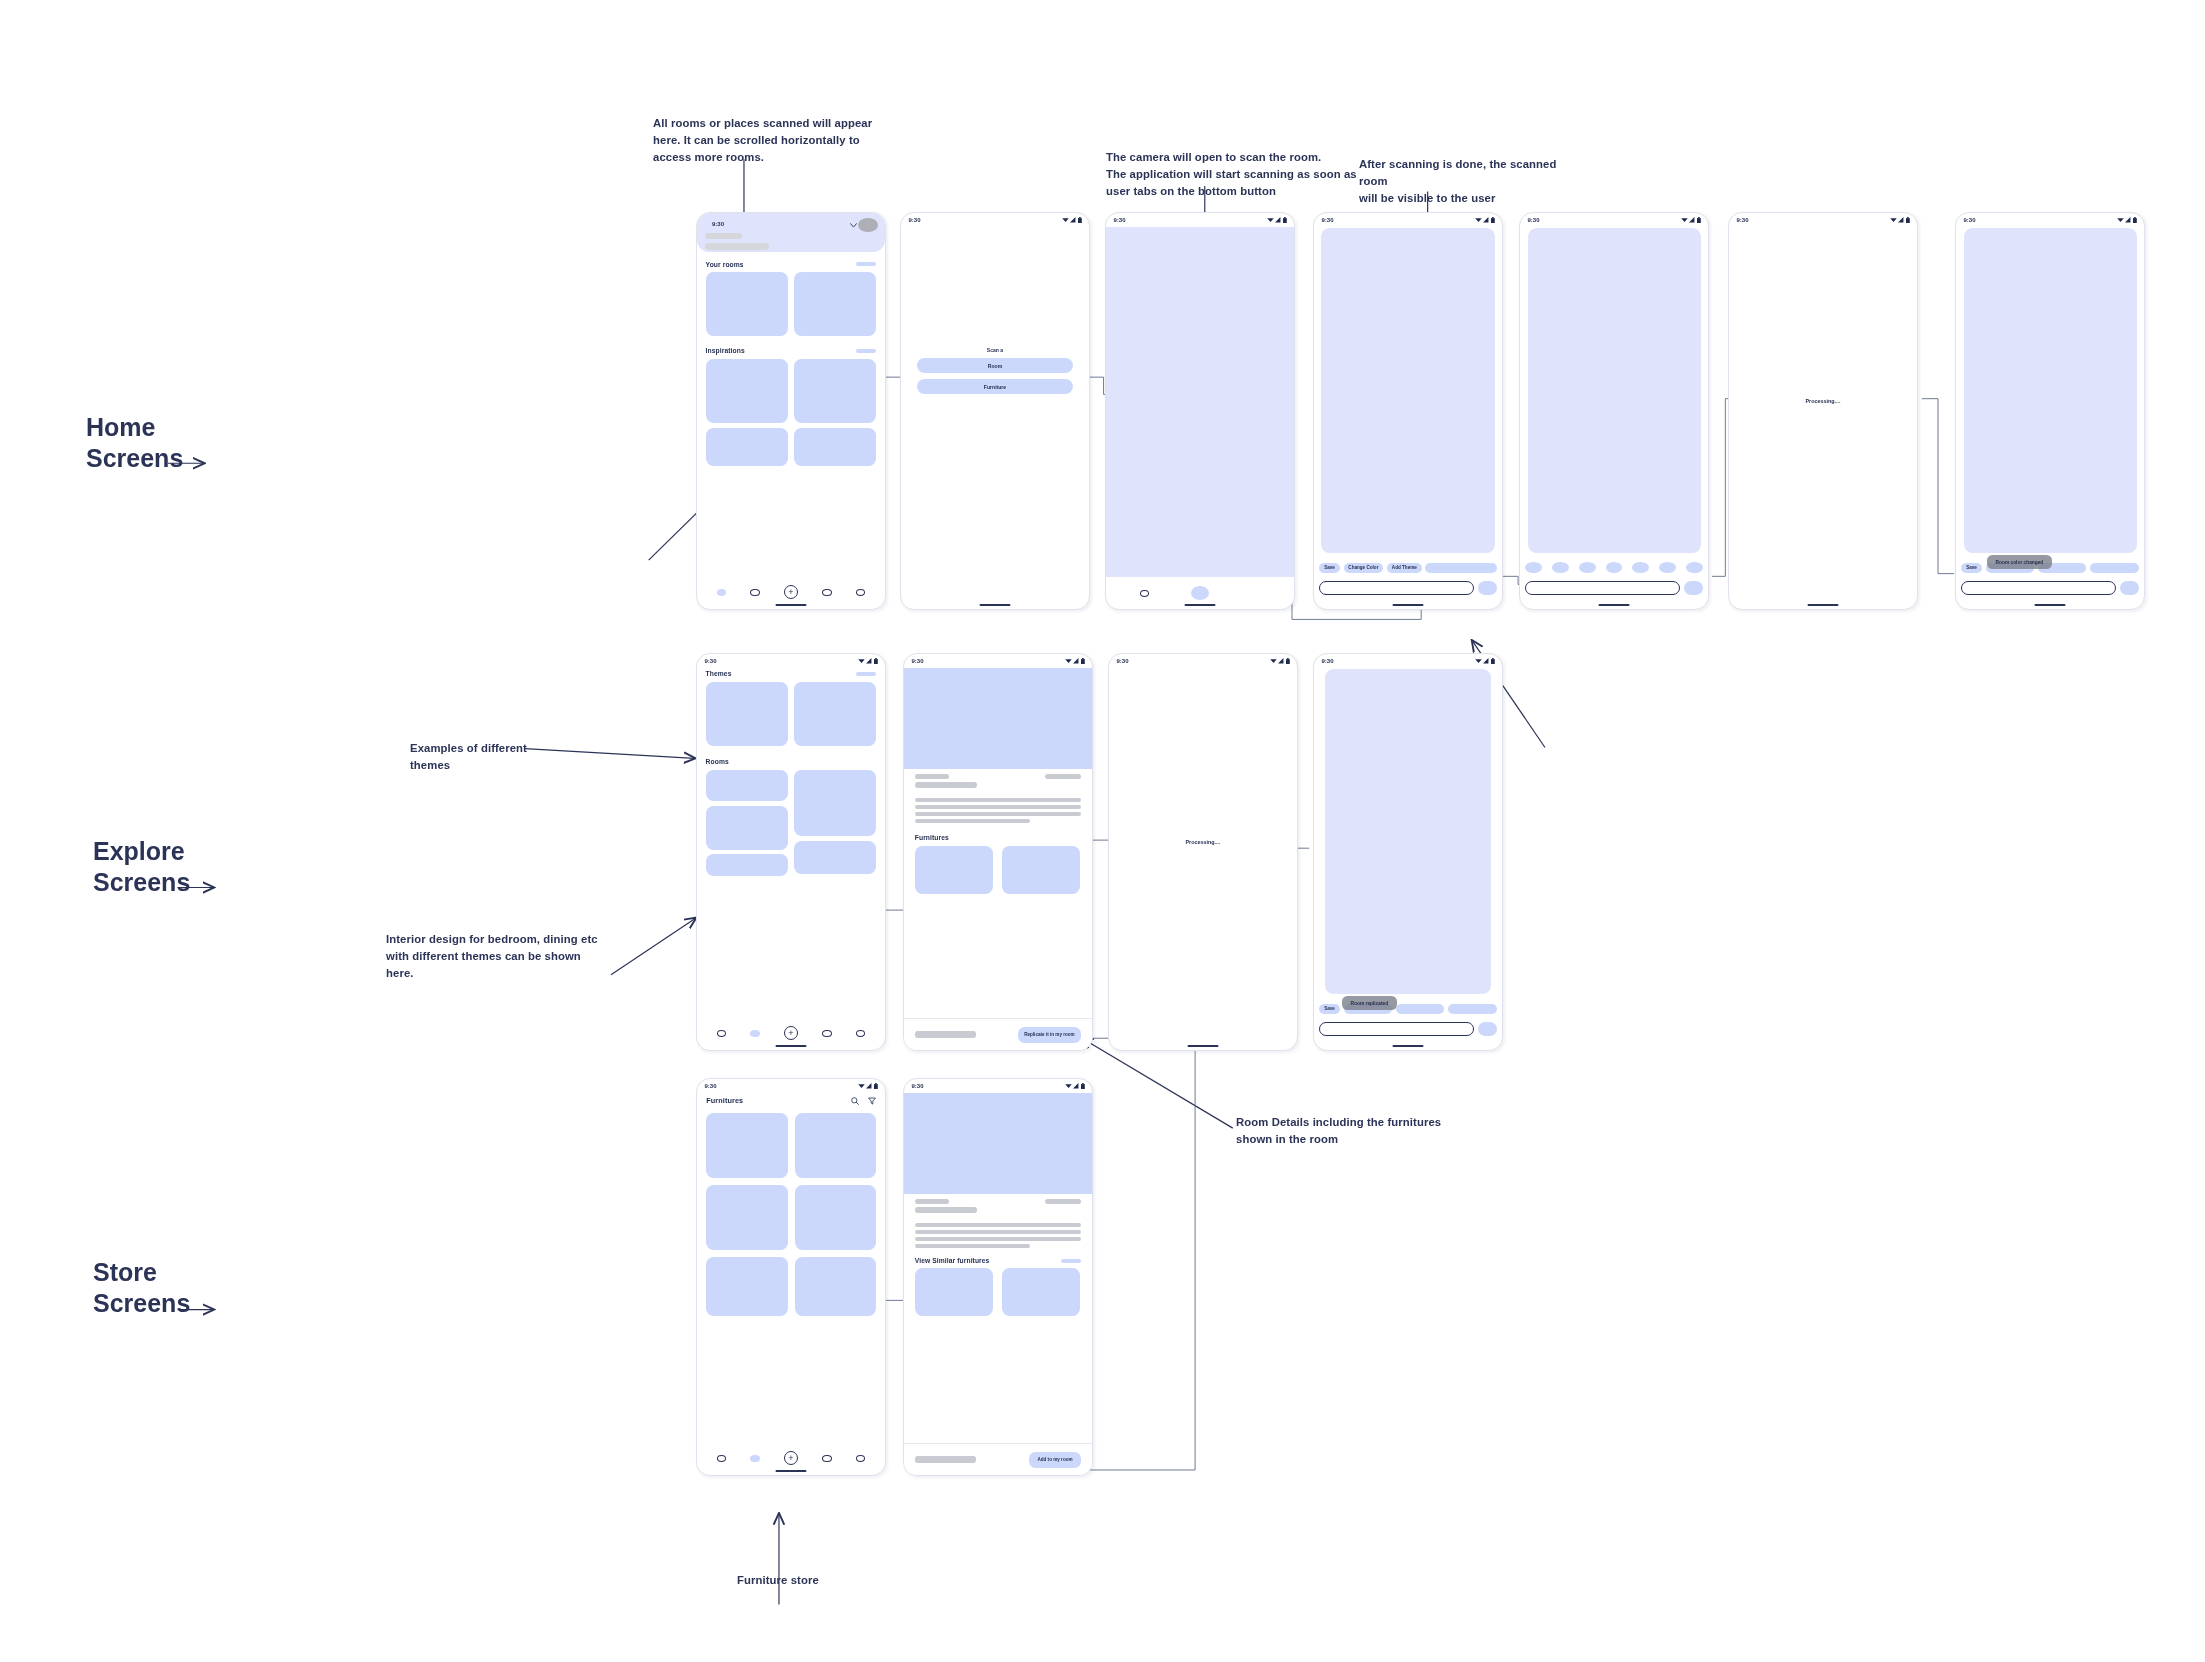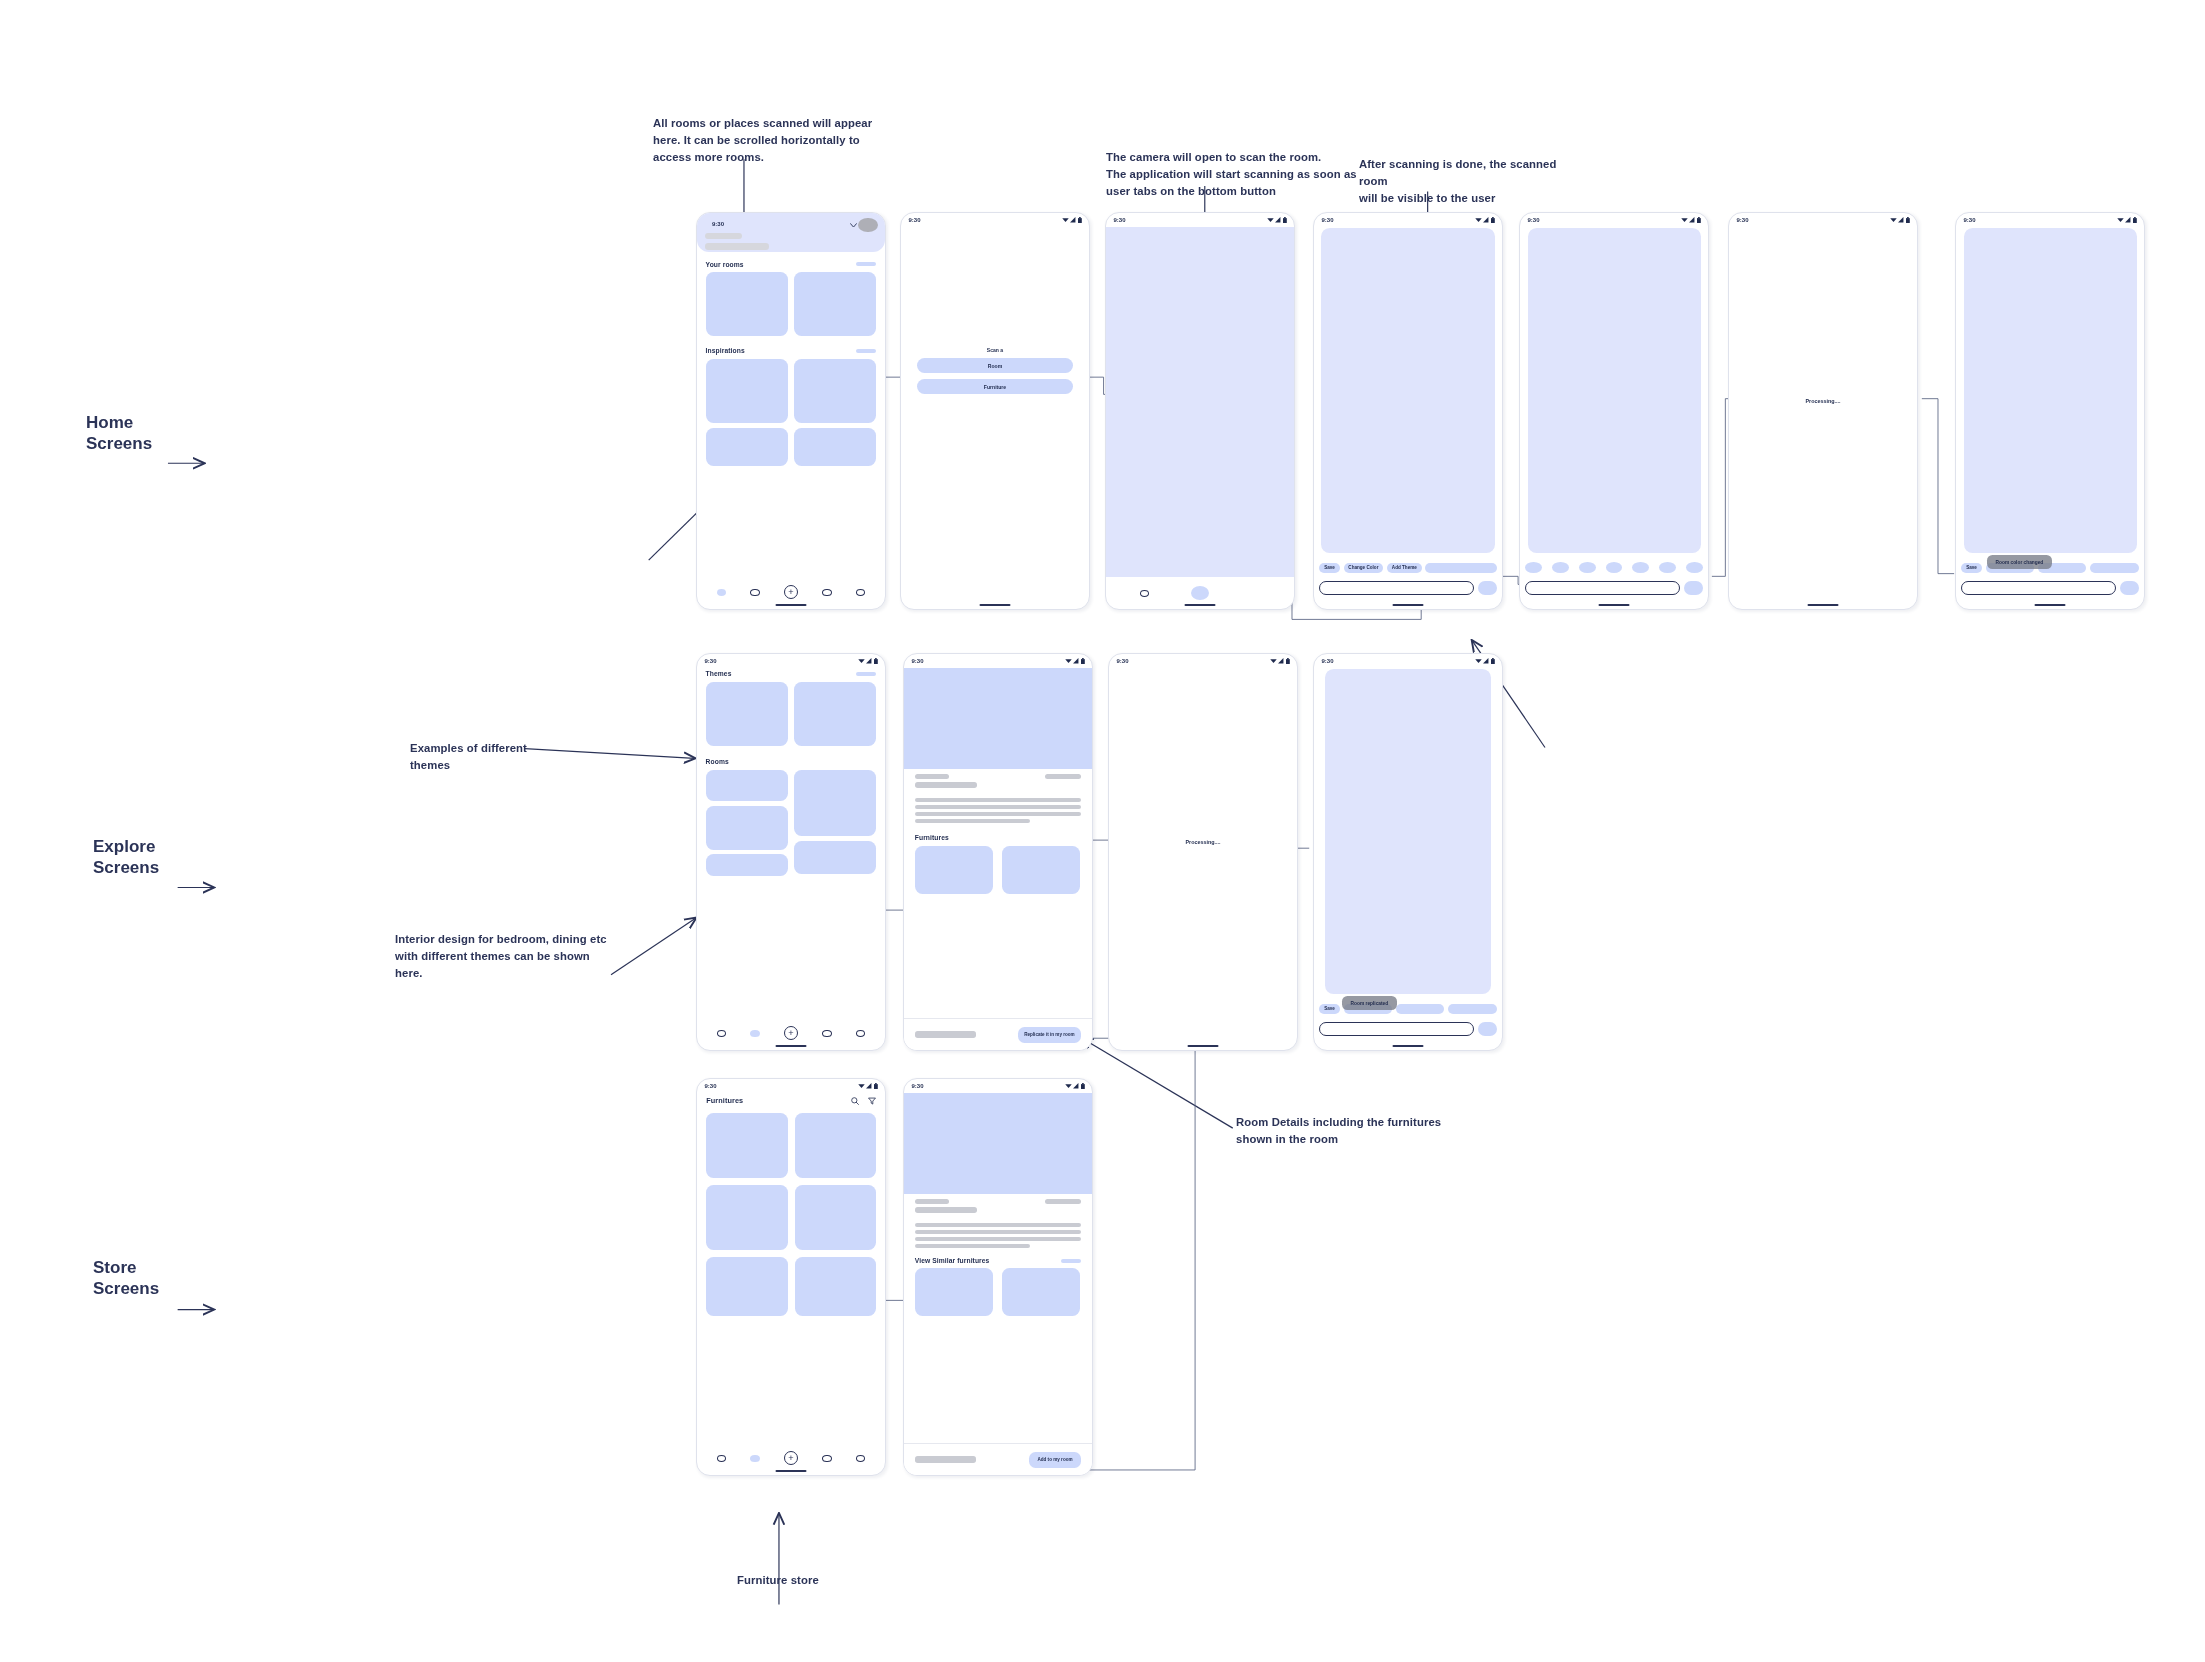--- a/index.html
+++ b/index.html
@@ -24,7 +24,7 @@
   .section-label {
     position: absolute;
     color: #2b3357;
-    font-size: 17px;
+    font-size: 25px;
     line-height: 1.24;
     font-weight: 600;
     white-space: pre-line;

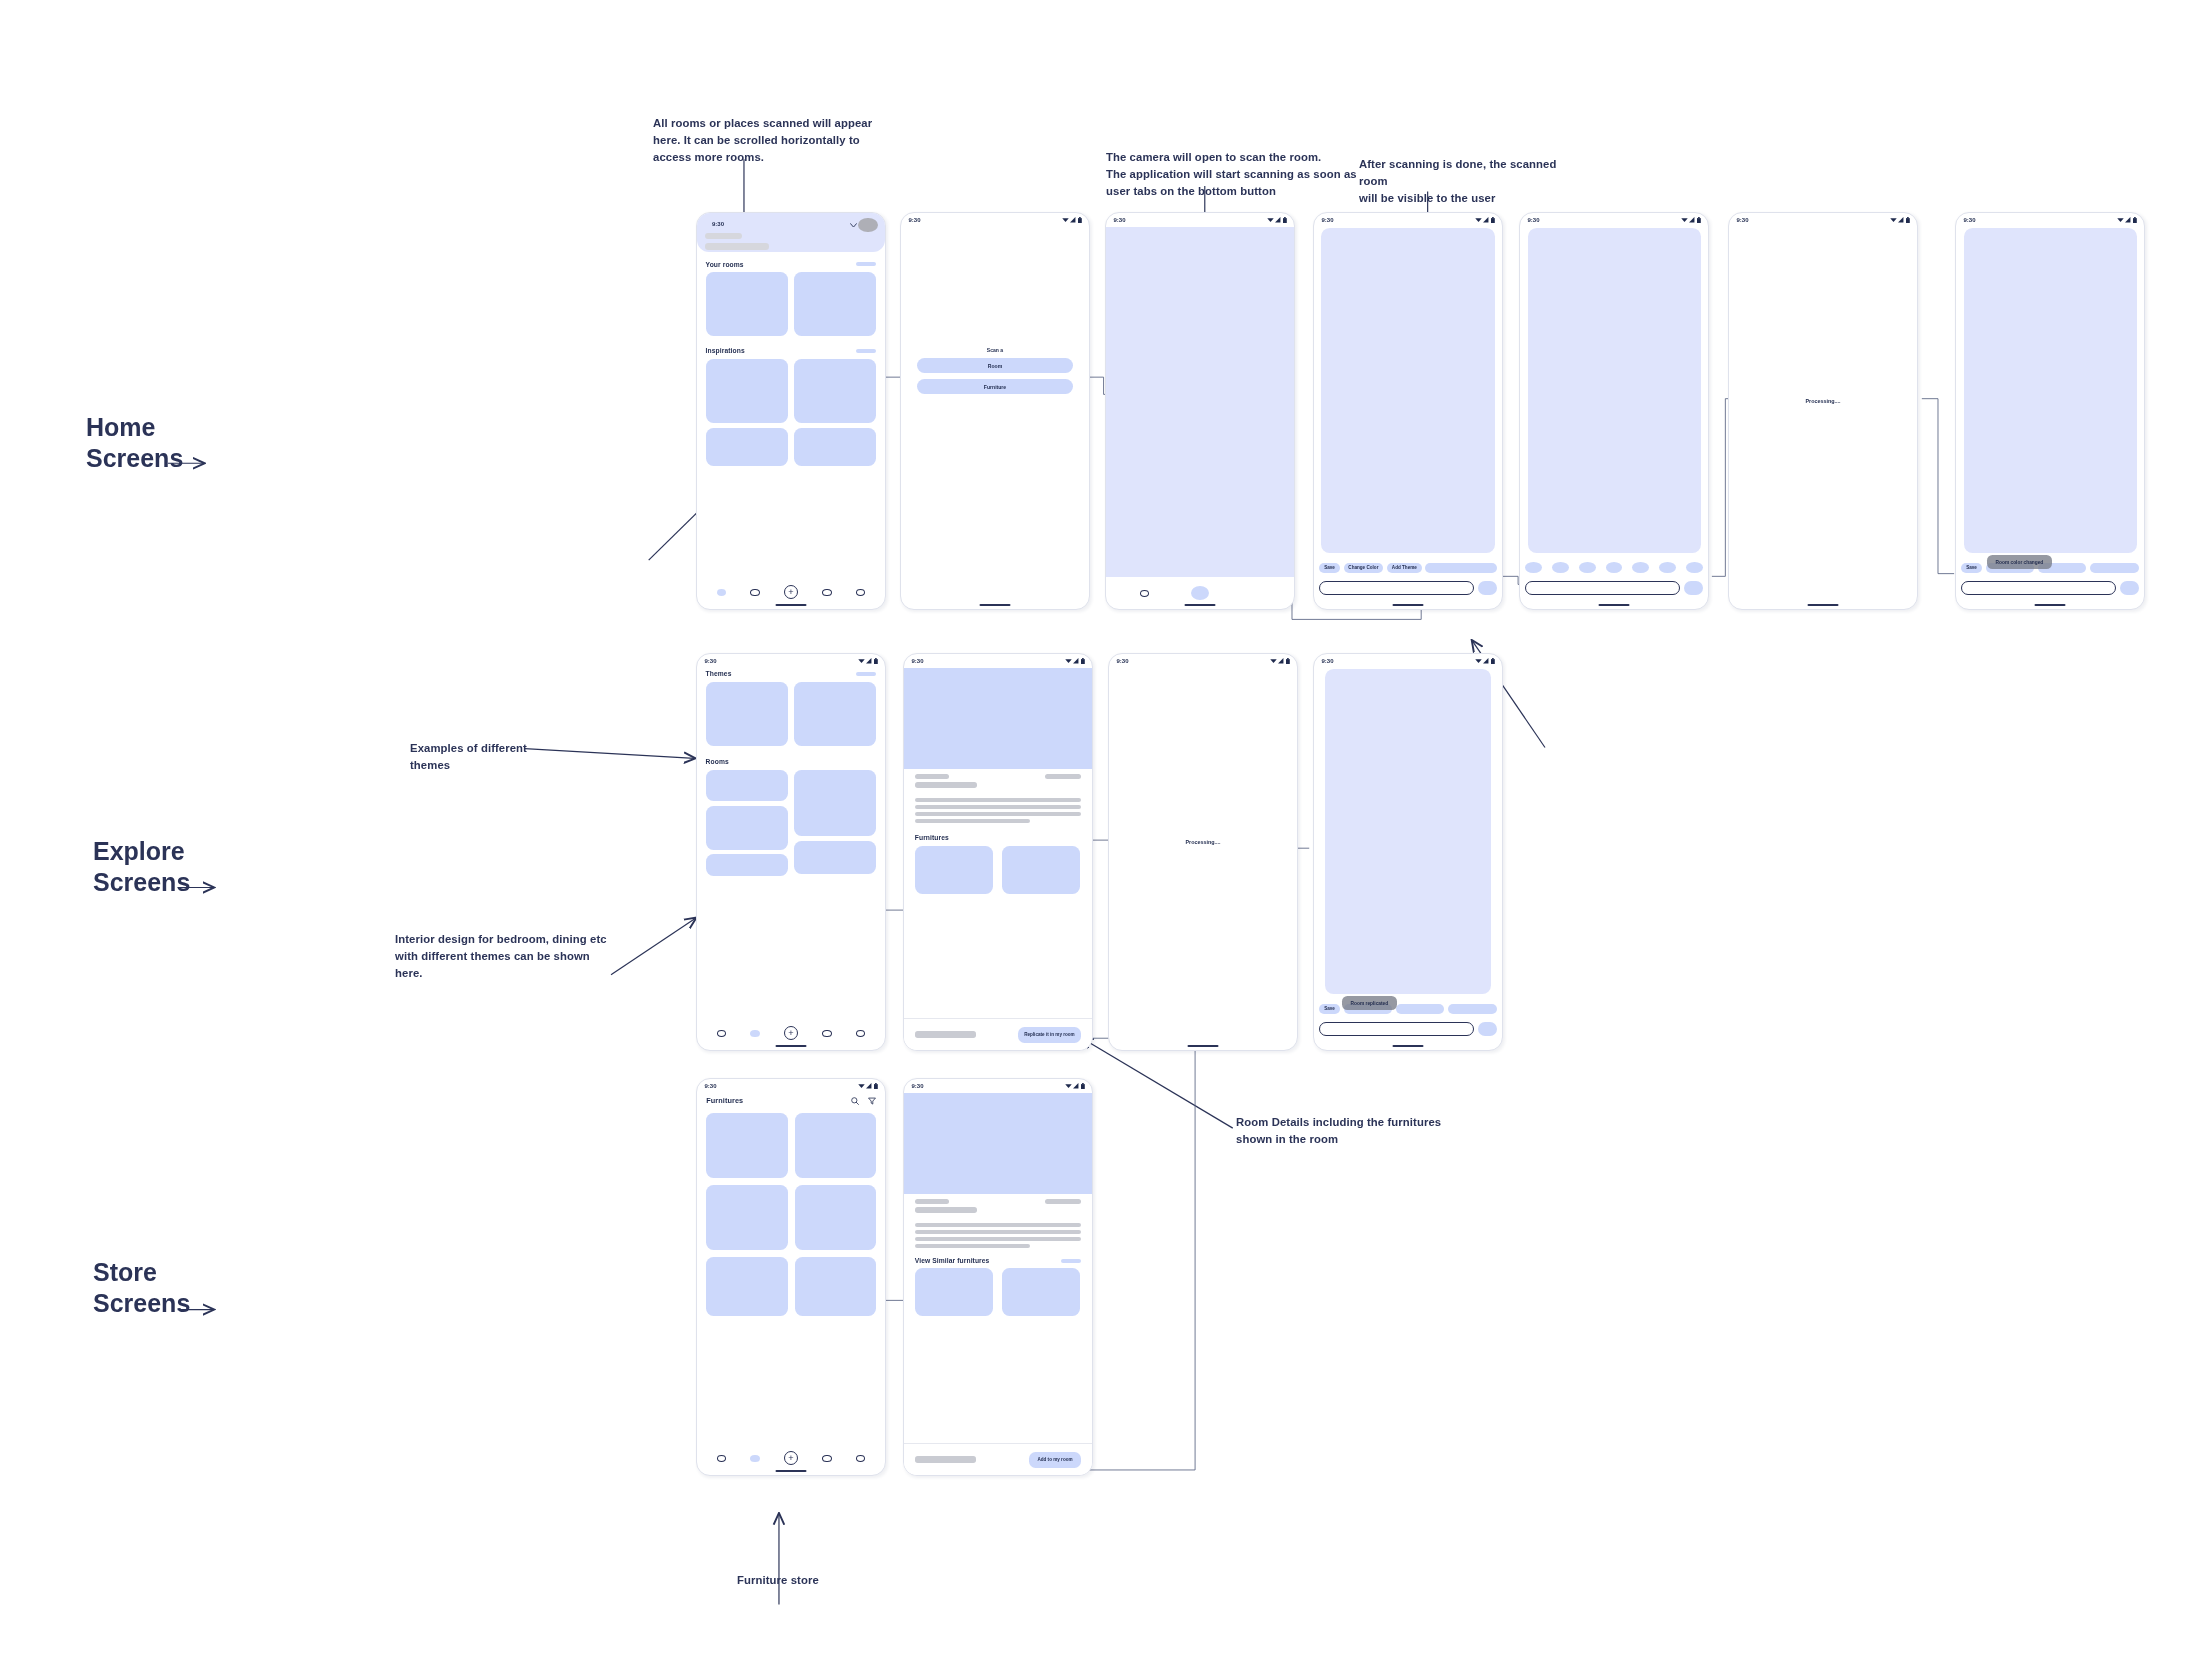--- a/index.html
+++ b/index.html
@@ -294,7 +294,7 @@
   <div class="anno" style="left:410px; top:740px; width:135px;">Examples of different
 themes</div>
 
-  <div class="anno" style="left:395px; top:931px; width:215px;">Interior design for bedroom,  dining etc
+  <div class="anno" style="left:386px; top:931px; width:215px;">Interior design for bedroom,  dining etc
 with different themes can be shown
 here.</div>
 

